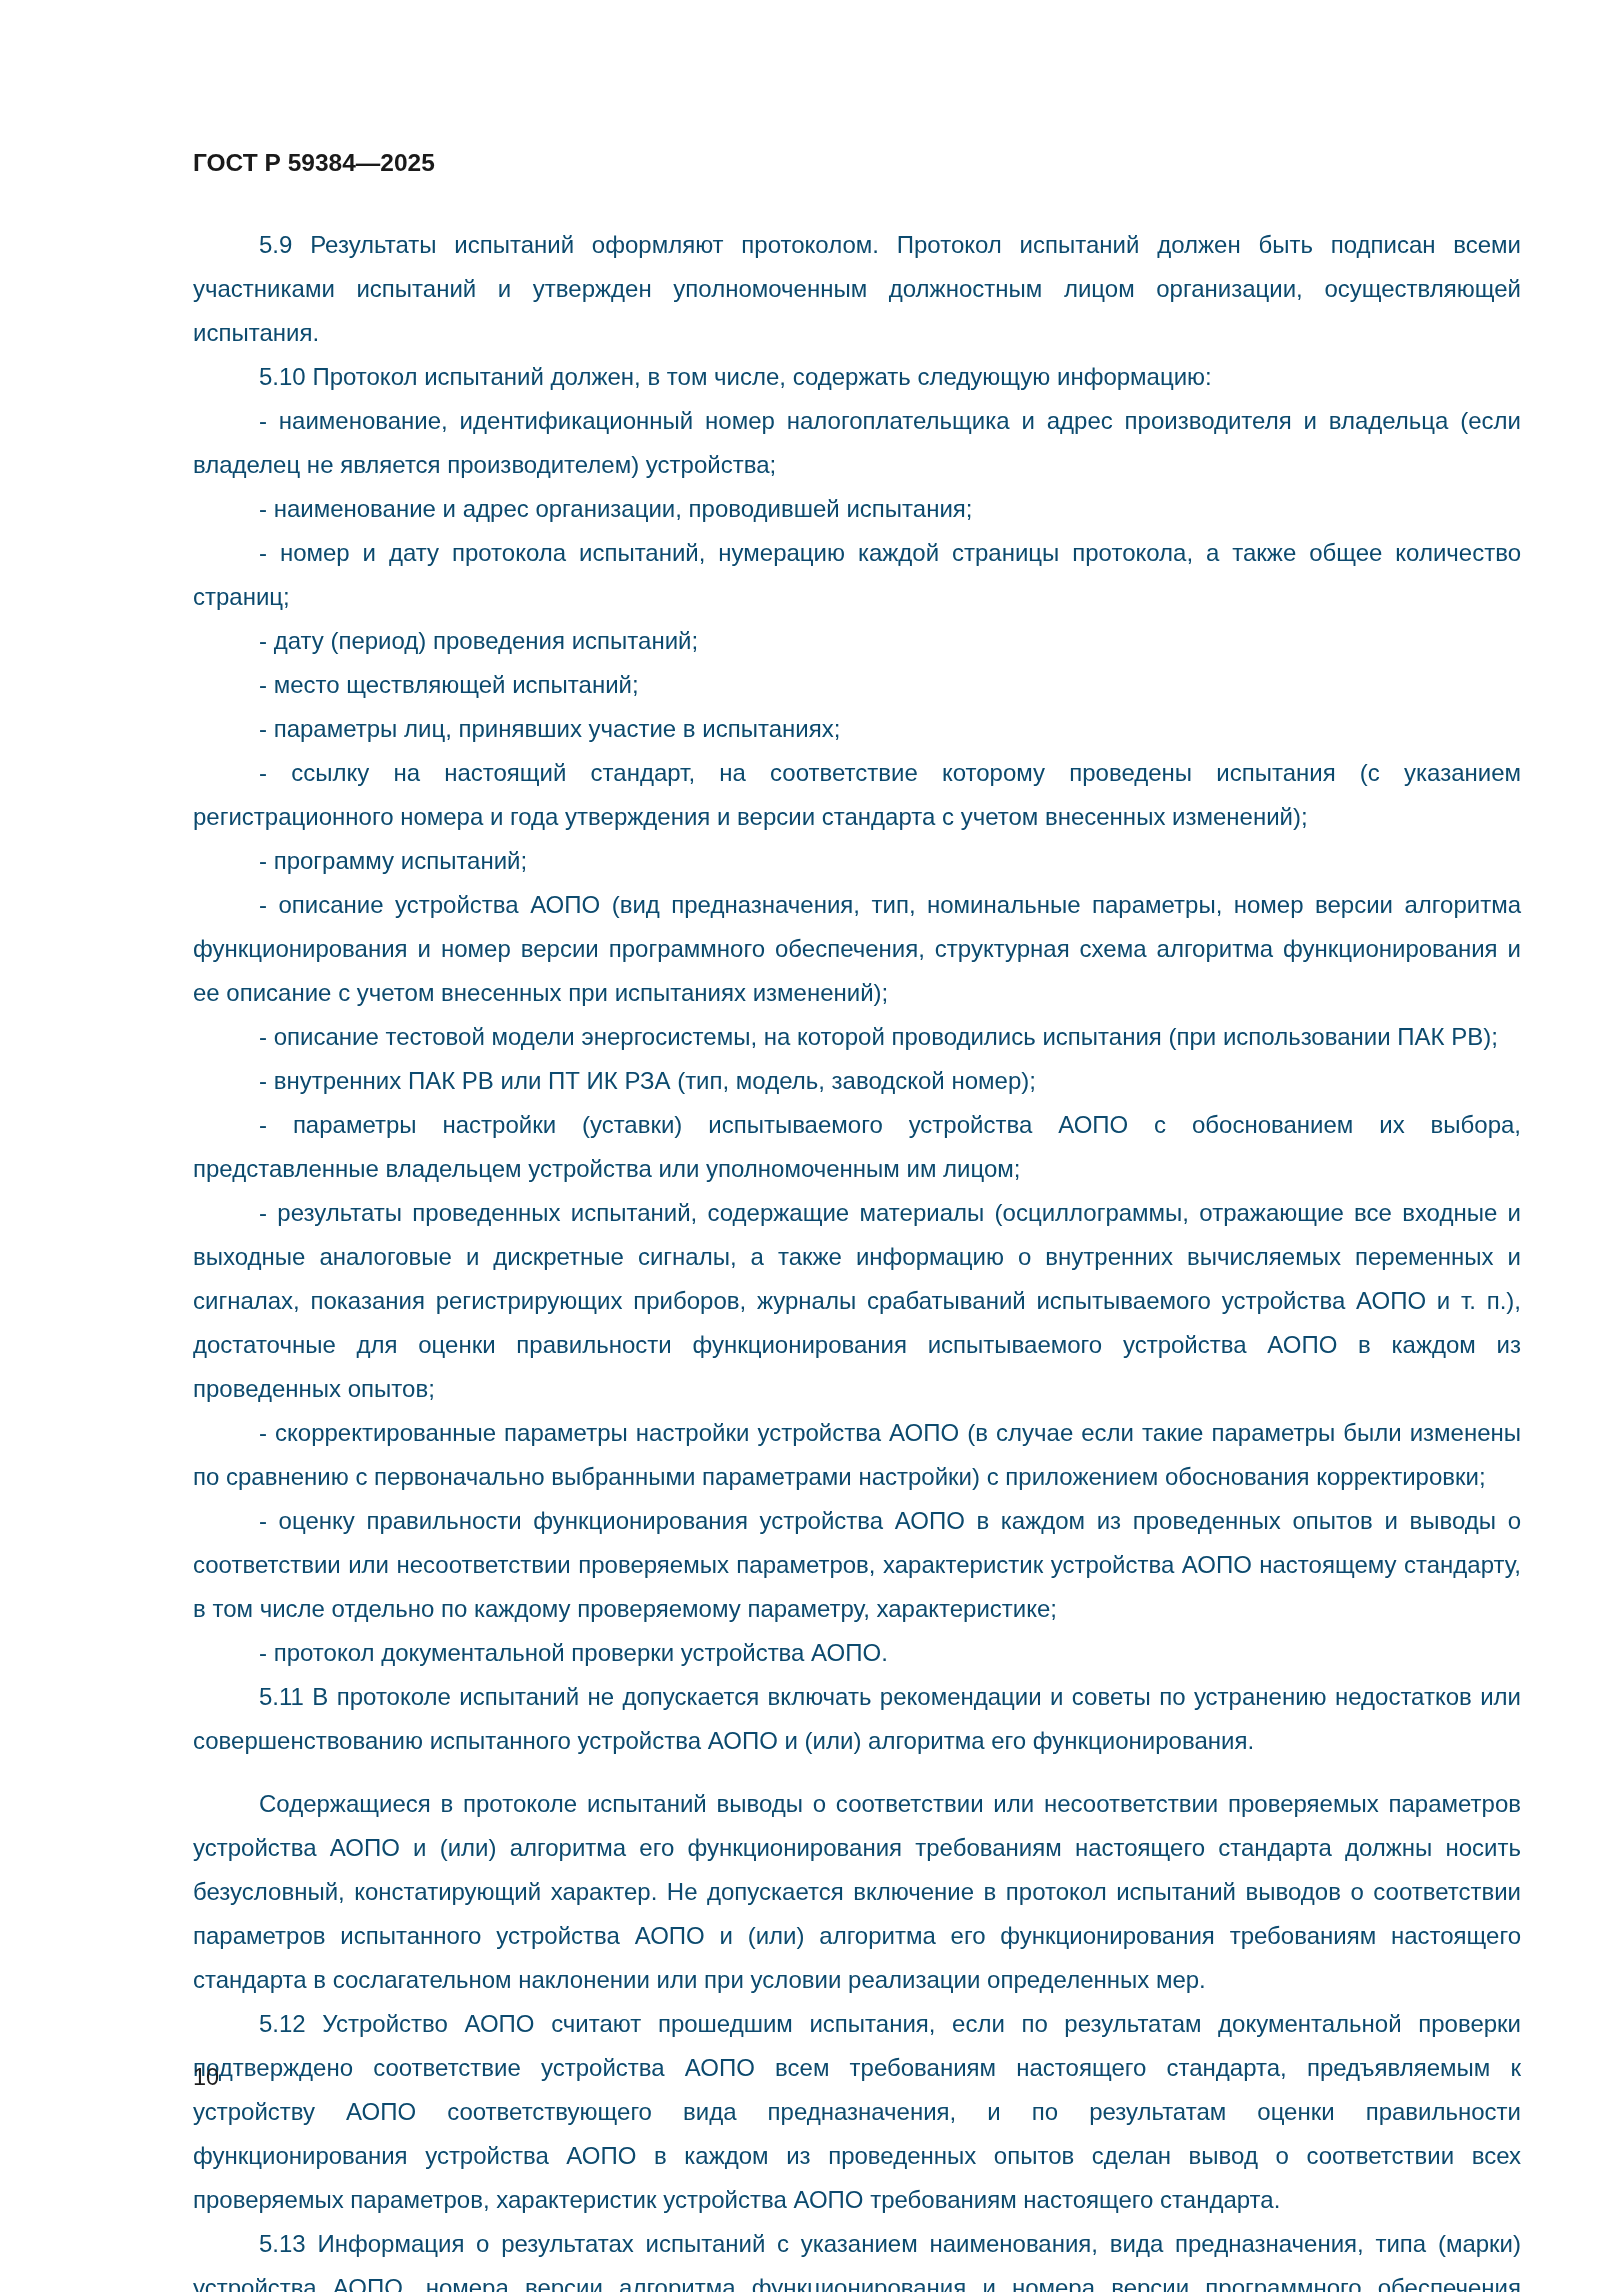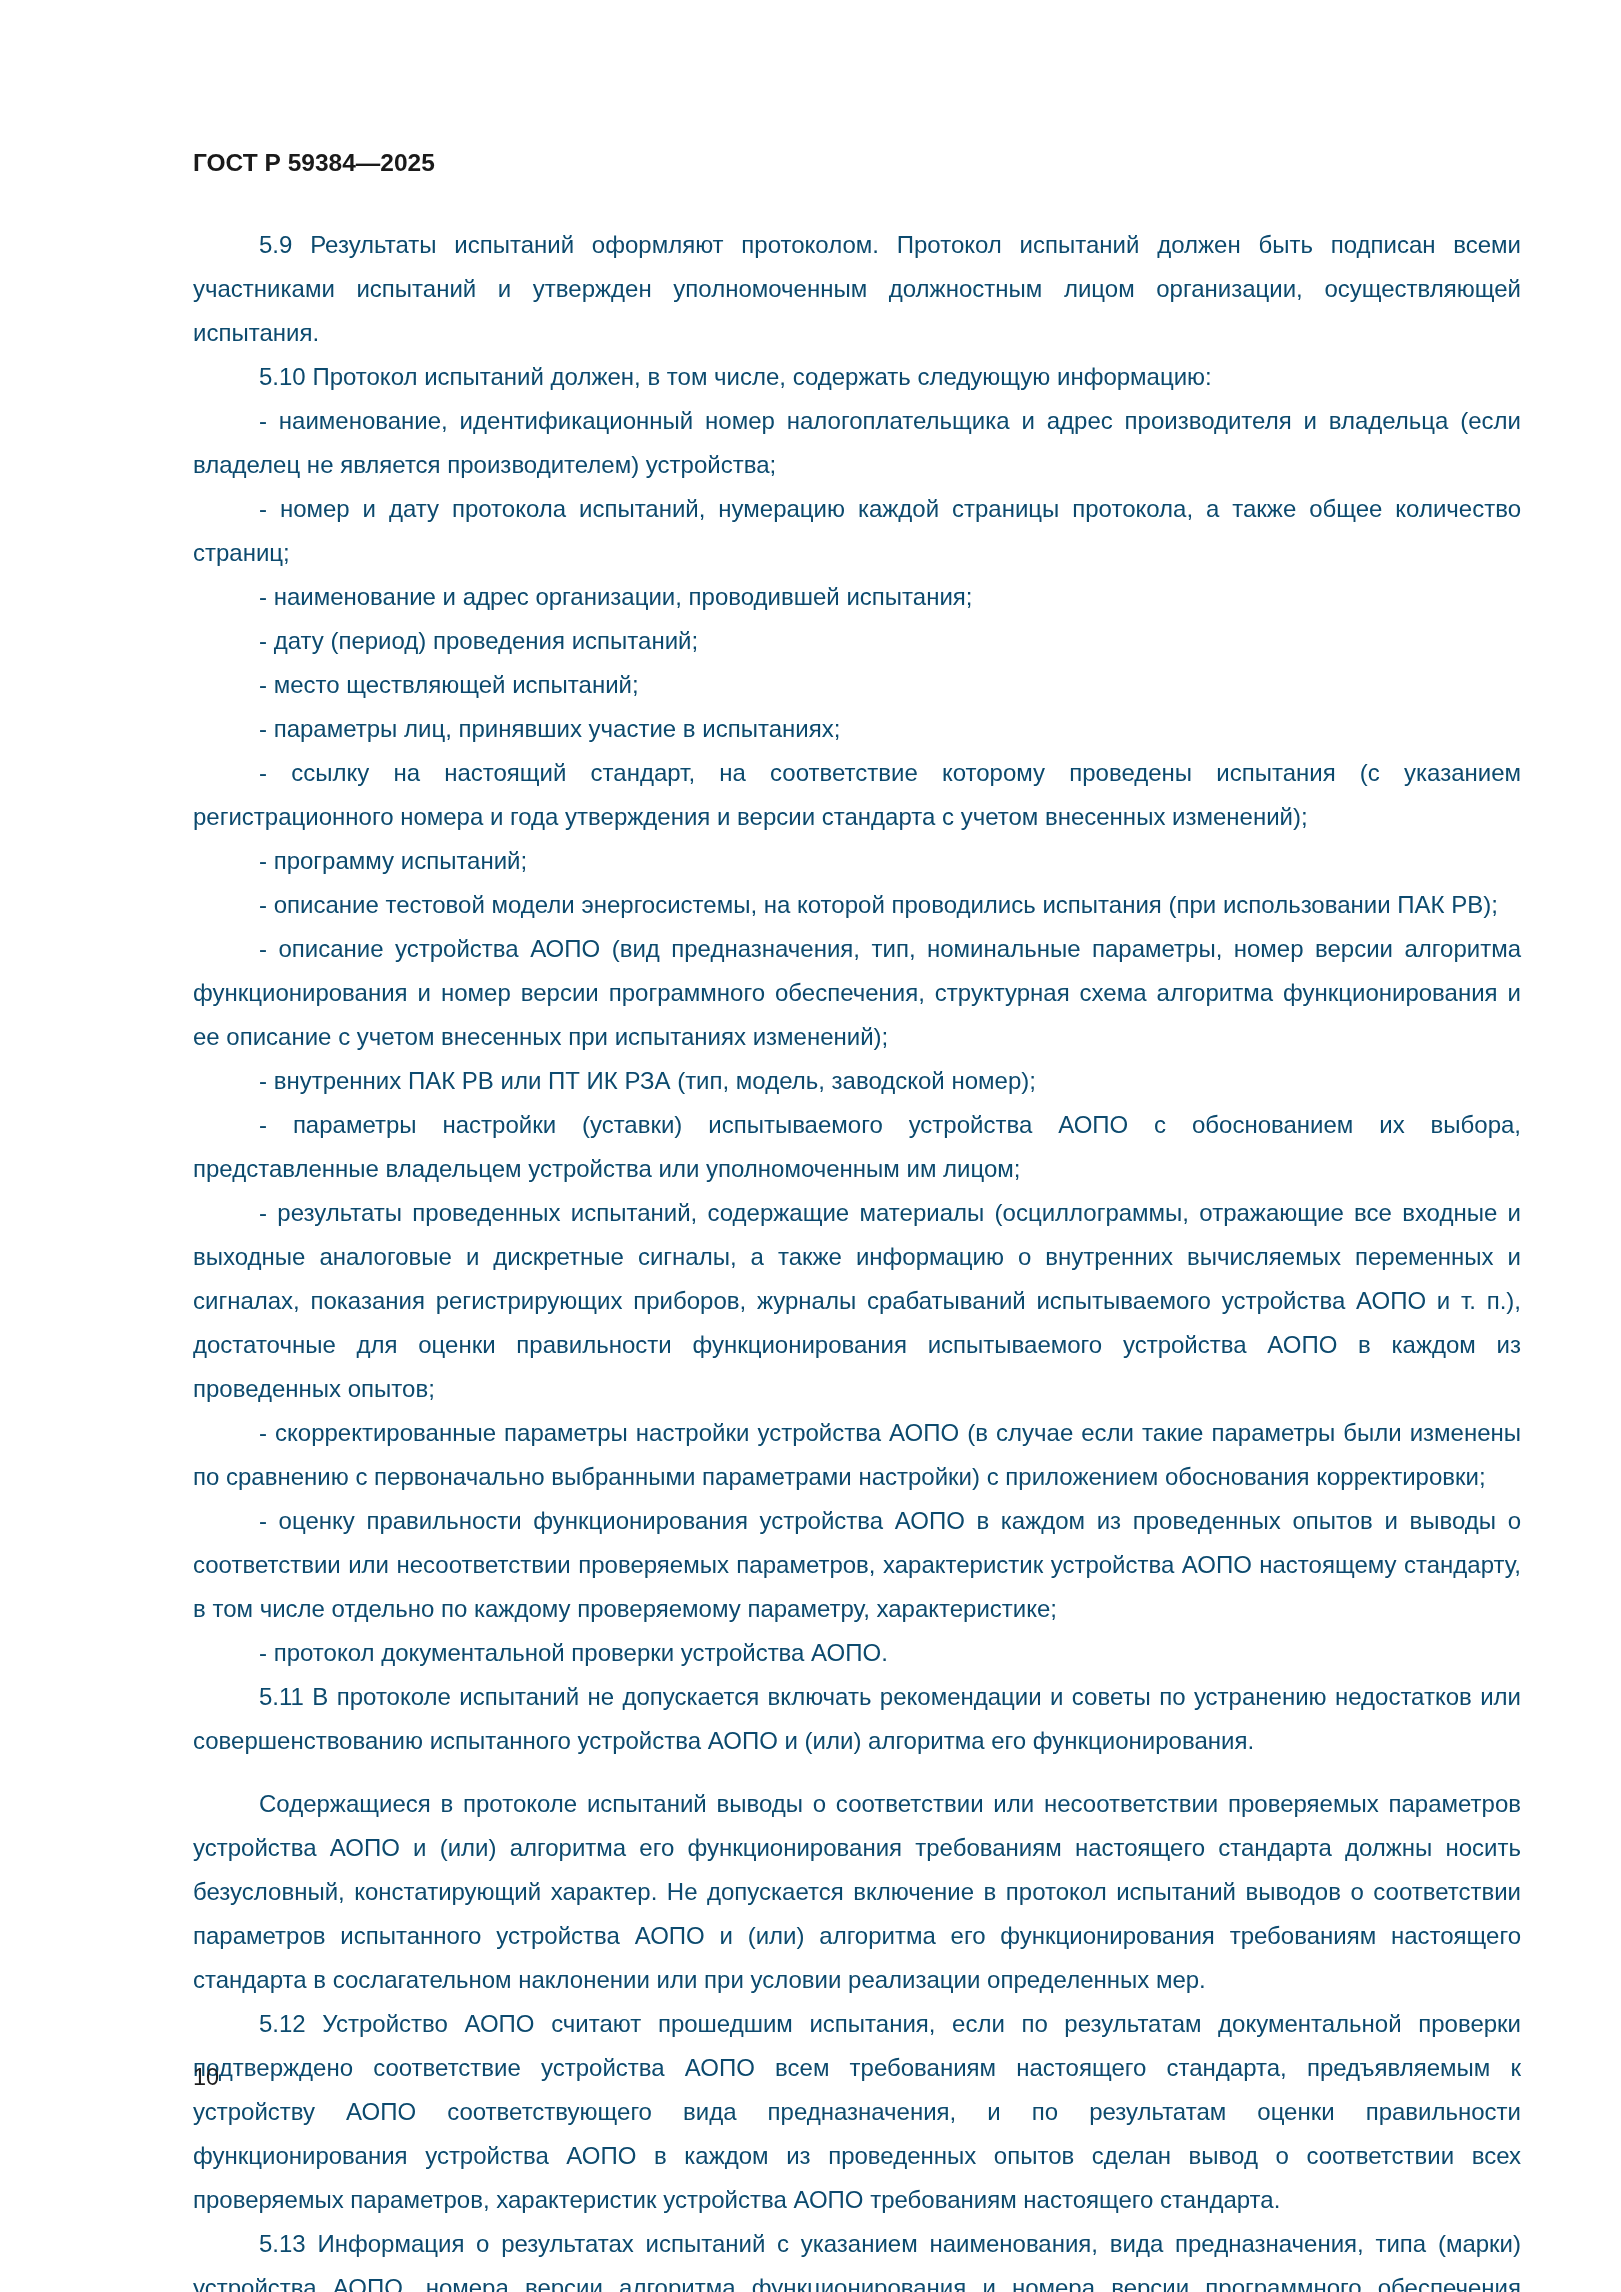--- a/index.html
+++ b/index.html
@@ -33,8 +33,8 @@
     <p>5.9 Результаты испытаний оформляют протоколом. Протокол испытаний должен быть подписан всеми участниками испытаний и утвержден уполномоченным должностным лицом организации, осу­ществляющей испытания.</p>
     <p>5.10 Протокол испытаний должен, в том числе, содержать следующую информацию:</p>
     <p>- наименование, идентификационный номер налогоплательщика и адрес производителя и вла­дельца (если владелец не является производителем) устройства;</p>
+    <p>- наименование и адрес организации, проводившей испытания;</p>
     <p>- номер и дату протокола испытаний, нумерацию каждой страницы протокола, а также общее количество страниц;</p>
-    <p>- наименование и адрес организации, проводившей испытания;</p>
     <p>- дату (период) проведения испытаний;</p>
     <p>- место ществляющей испытаний;</p>
     <p>- параметры лиц, принявших участие в испытаниях;</p>

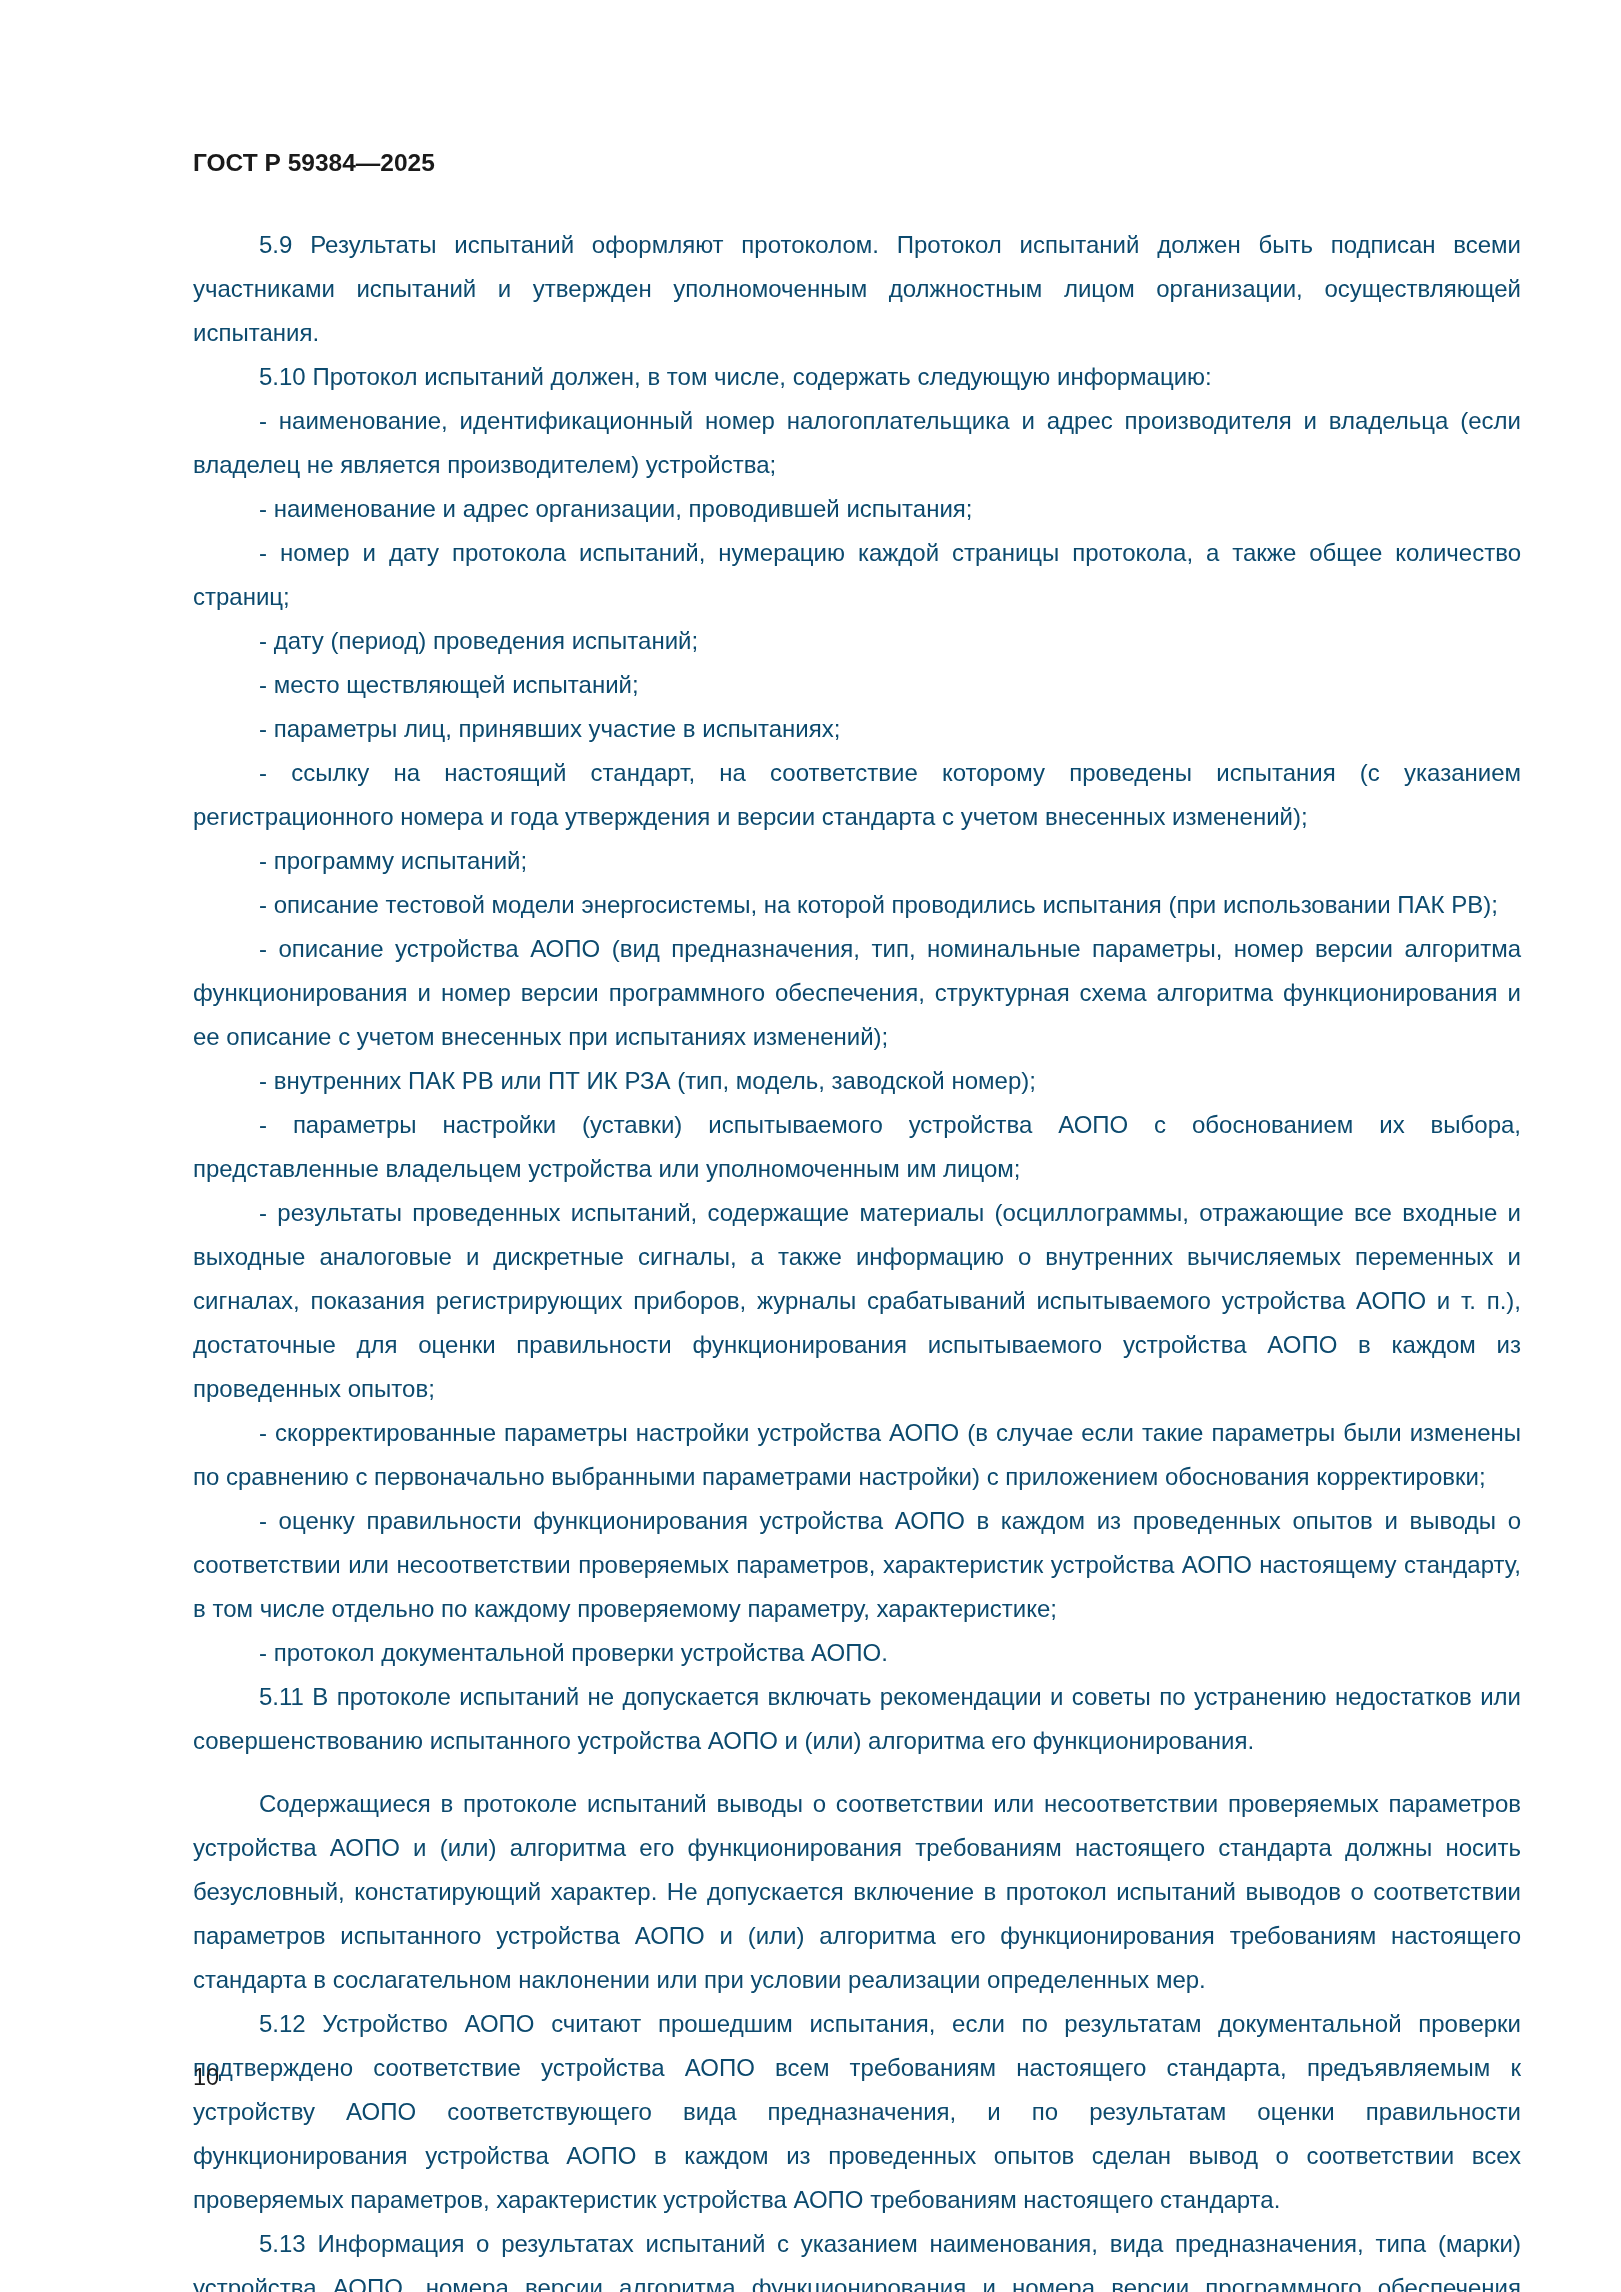--- a/index.html
+++ b/index.html
@@ -40,8 +40,8 @@
     <p>- параметры лиц, принявших участие в испытаниях;</p>
     <p>- ссылку на настоящий стандарт, на соответствие которому проведены испытания (с указанием регистрационного номера и года утверждения и версии стандарта с учетом внесенных изменений);</p>
     <p>- программу испытаний;</p>
+    <p>- описание устройства АОПО (вид предназначения, тип, номинальные параметры, номер версии алгоритма функционирования и номер версии программного обеспечения, структурная схема алгорит­ма функционирования и ее описание с учетом внесенных при испытаниях изменений);</p>
     <p>- описание тестовой модели энергосистемы, на которой проводились испытания (при использо­вании ПАК РВ);</p>
-    <p>- описание устройства АОПО (вид предназначения, тип, номинальные параметры, номер версии алгоритма функционирования и номер версии программного обеспечения, структурная схема алгорит­ма функционирования и ее описание с учетом внесенных при испытаниях изменений);</p>
     <p>- внутренних ПАК РВ или ПТ ИК РЗА (тип, модель, заводской номер);</p>
     <p>- параметры настройки (уставки) испытываемого устройства АОПО с обоснованием их выбора, представленные владельцем устройства или уполномоченным им лицом;</p>
     <p>- результаты проведенных испытаний, содержащие материалы (осциллограммы, отражающие все входные и выходные аналоговые и дискретные сигналы, а также информацию о внутренних вы­числяемых переменных и сигналах, показания регистрирующих приборов, журналы срабатываний ис­пытываемого устройства АОПО и т. п.), достаточные для оценки правильности функционирования ис­пытываемого устройства АОПО в каждом из проведенных опытов;</p>

